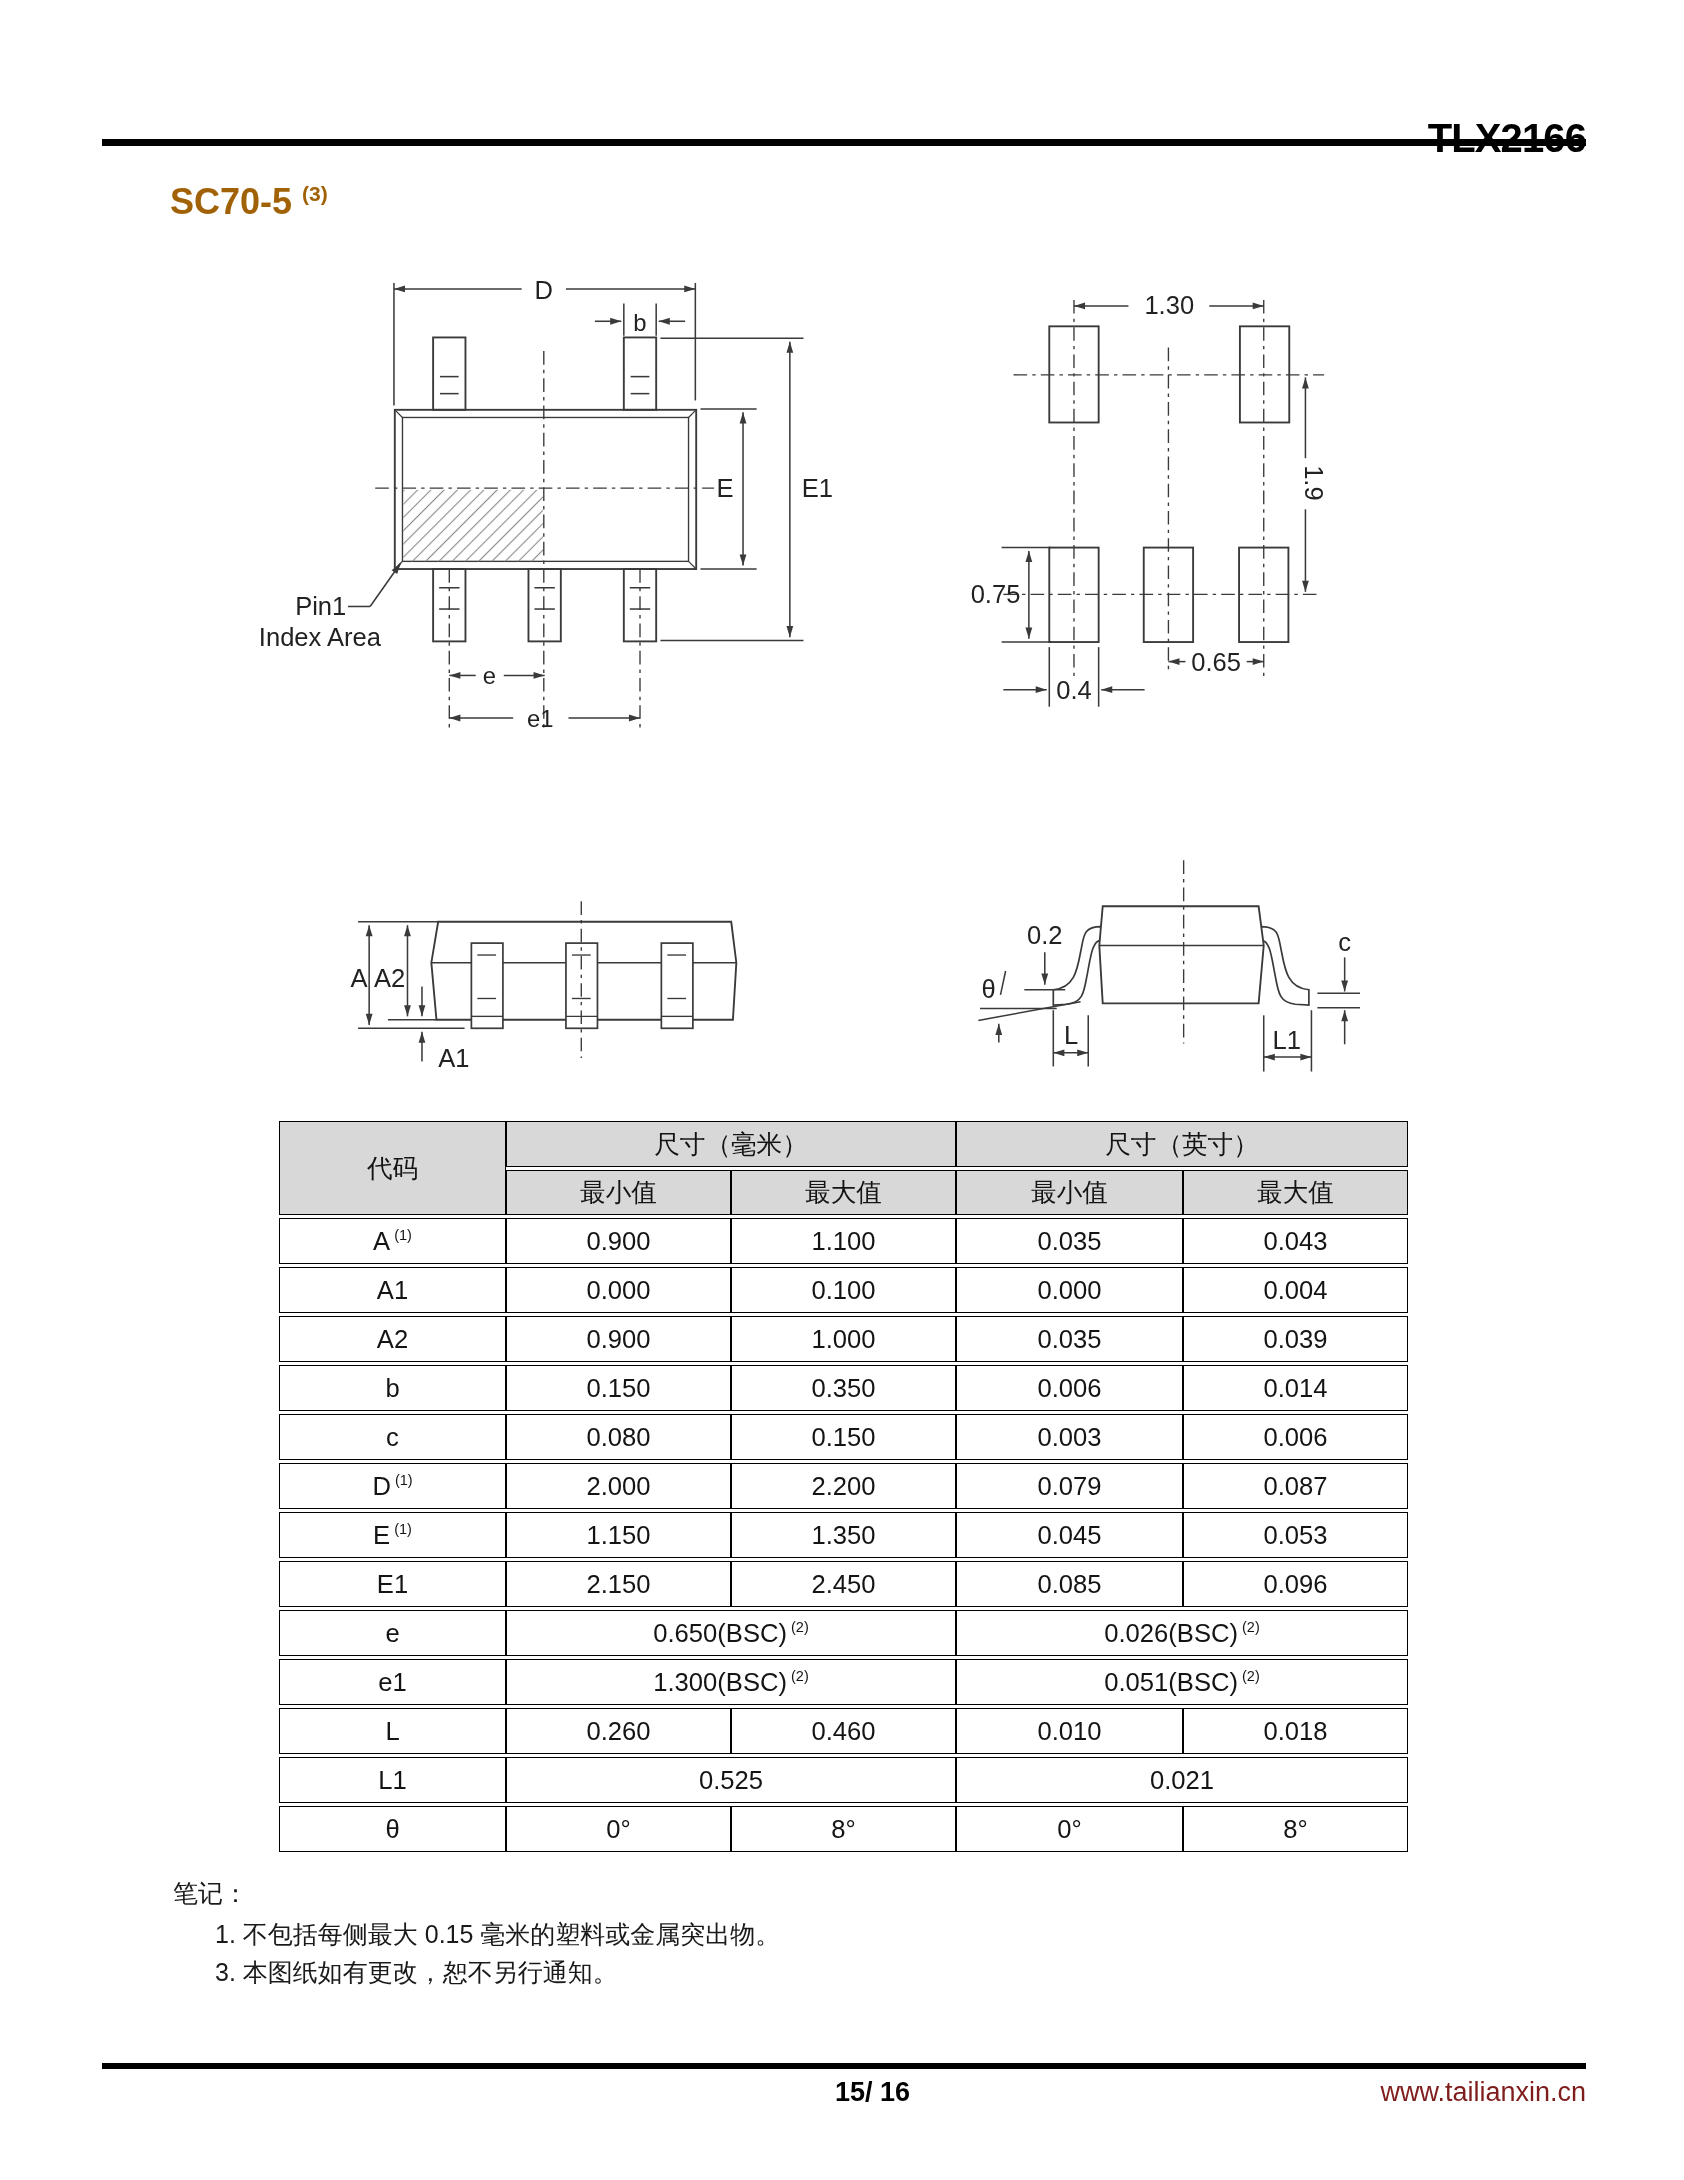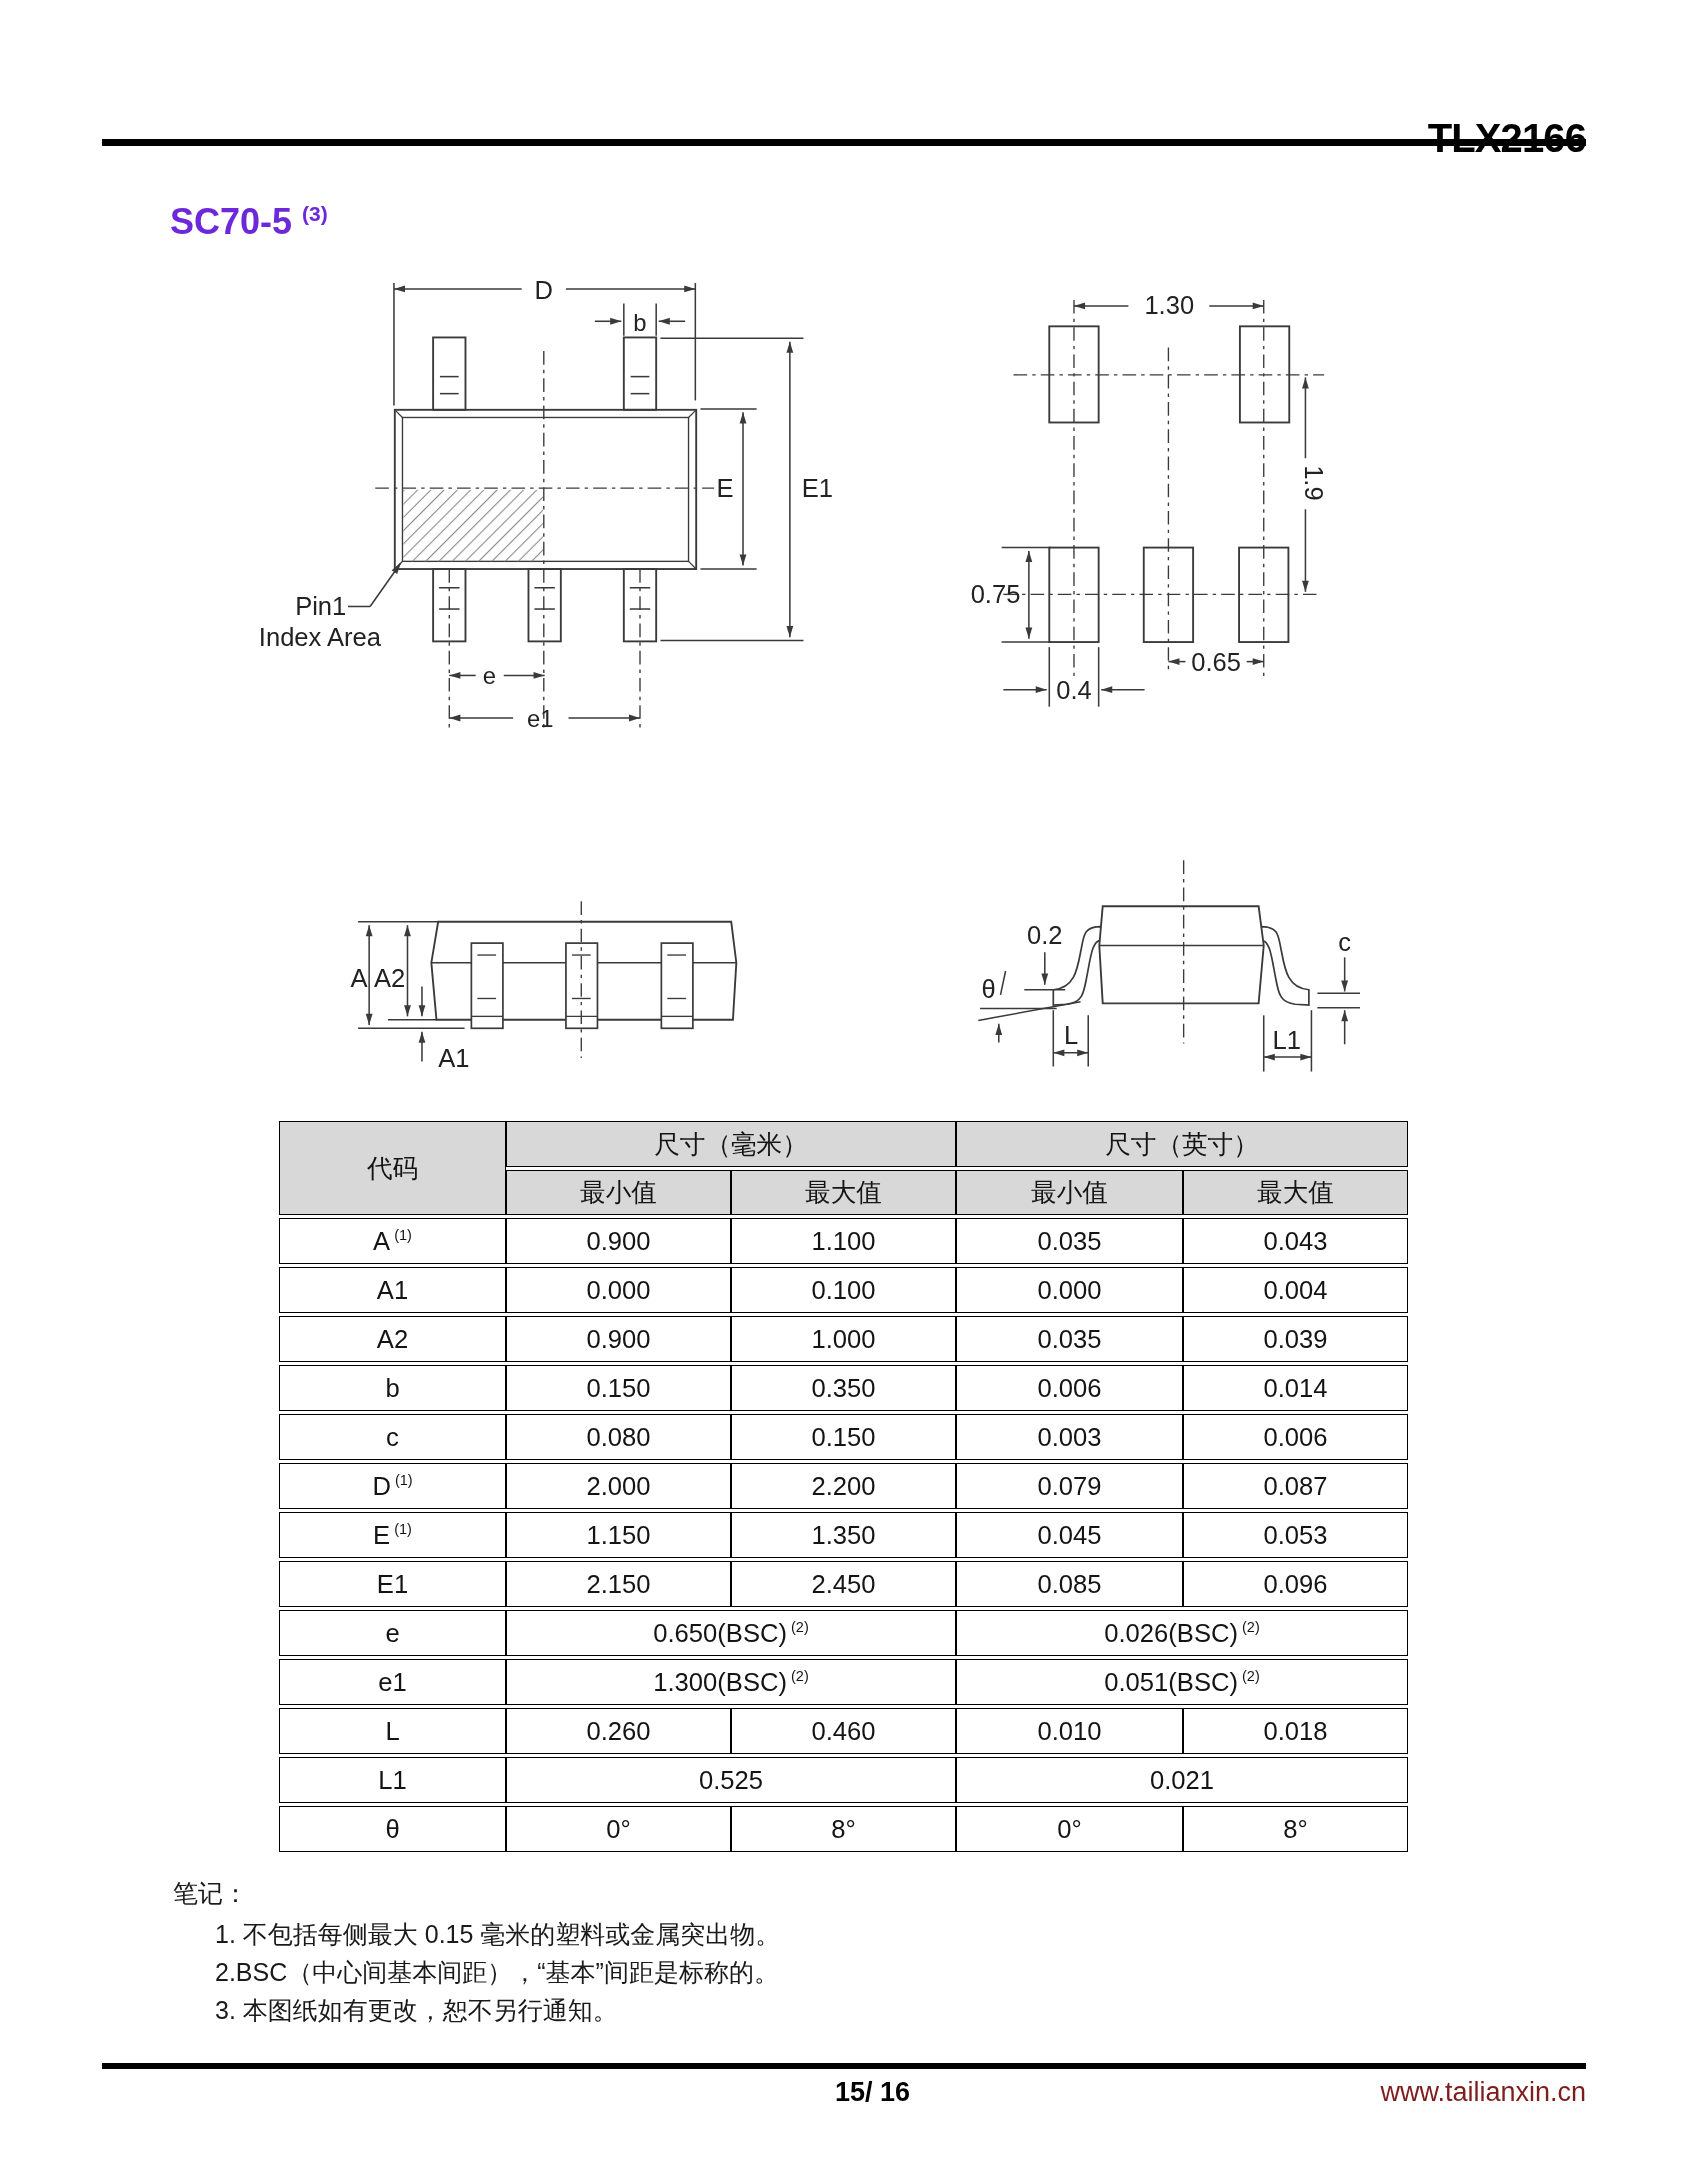--- a/index.html
+++ b/index.html
@@ -10,7 +10,7 @@
   
   .doc-title{position:absolute;top:83px;right:99px;font-size:40px;font-weight:800;letter-spacing:-0.9px;color:#000;margin-top:33px;}
   .header-rule{position:absolute;top:139px;left:102px;width:1484px;height:6.8px;background:#000;}
-  .section-title{position:absolute;top:181px;left:170px;font-size:36px;font-weight:700;color:#6d28d9;margin-top:20px;}
+  .section-title{position:absolute;top:181px;left:170px;font-size:36px;font-weight:700;color:#a16207;}
   .section-title sup{font-size:21px;font-weight:700;}
   
   svg.dwg{position:absolute;overflow:visible;}

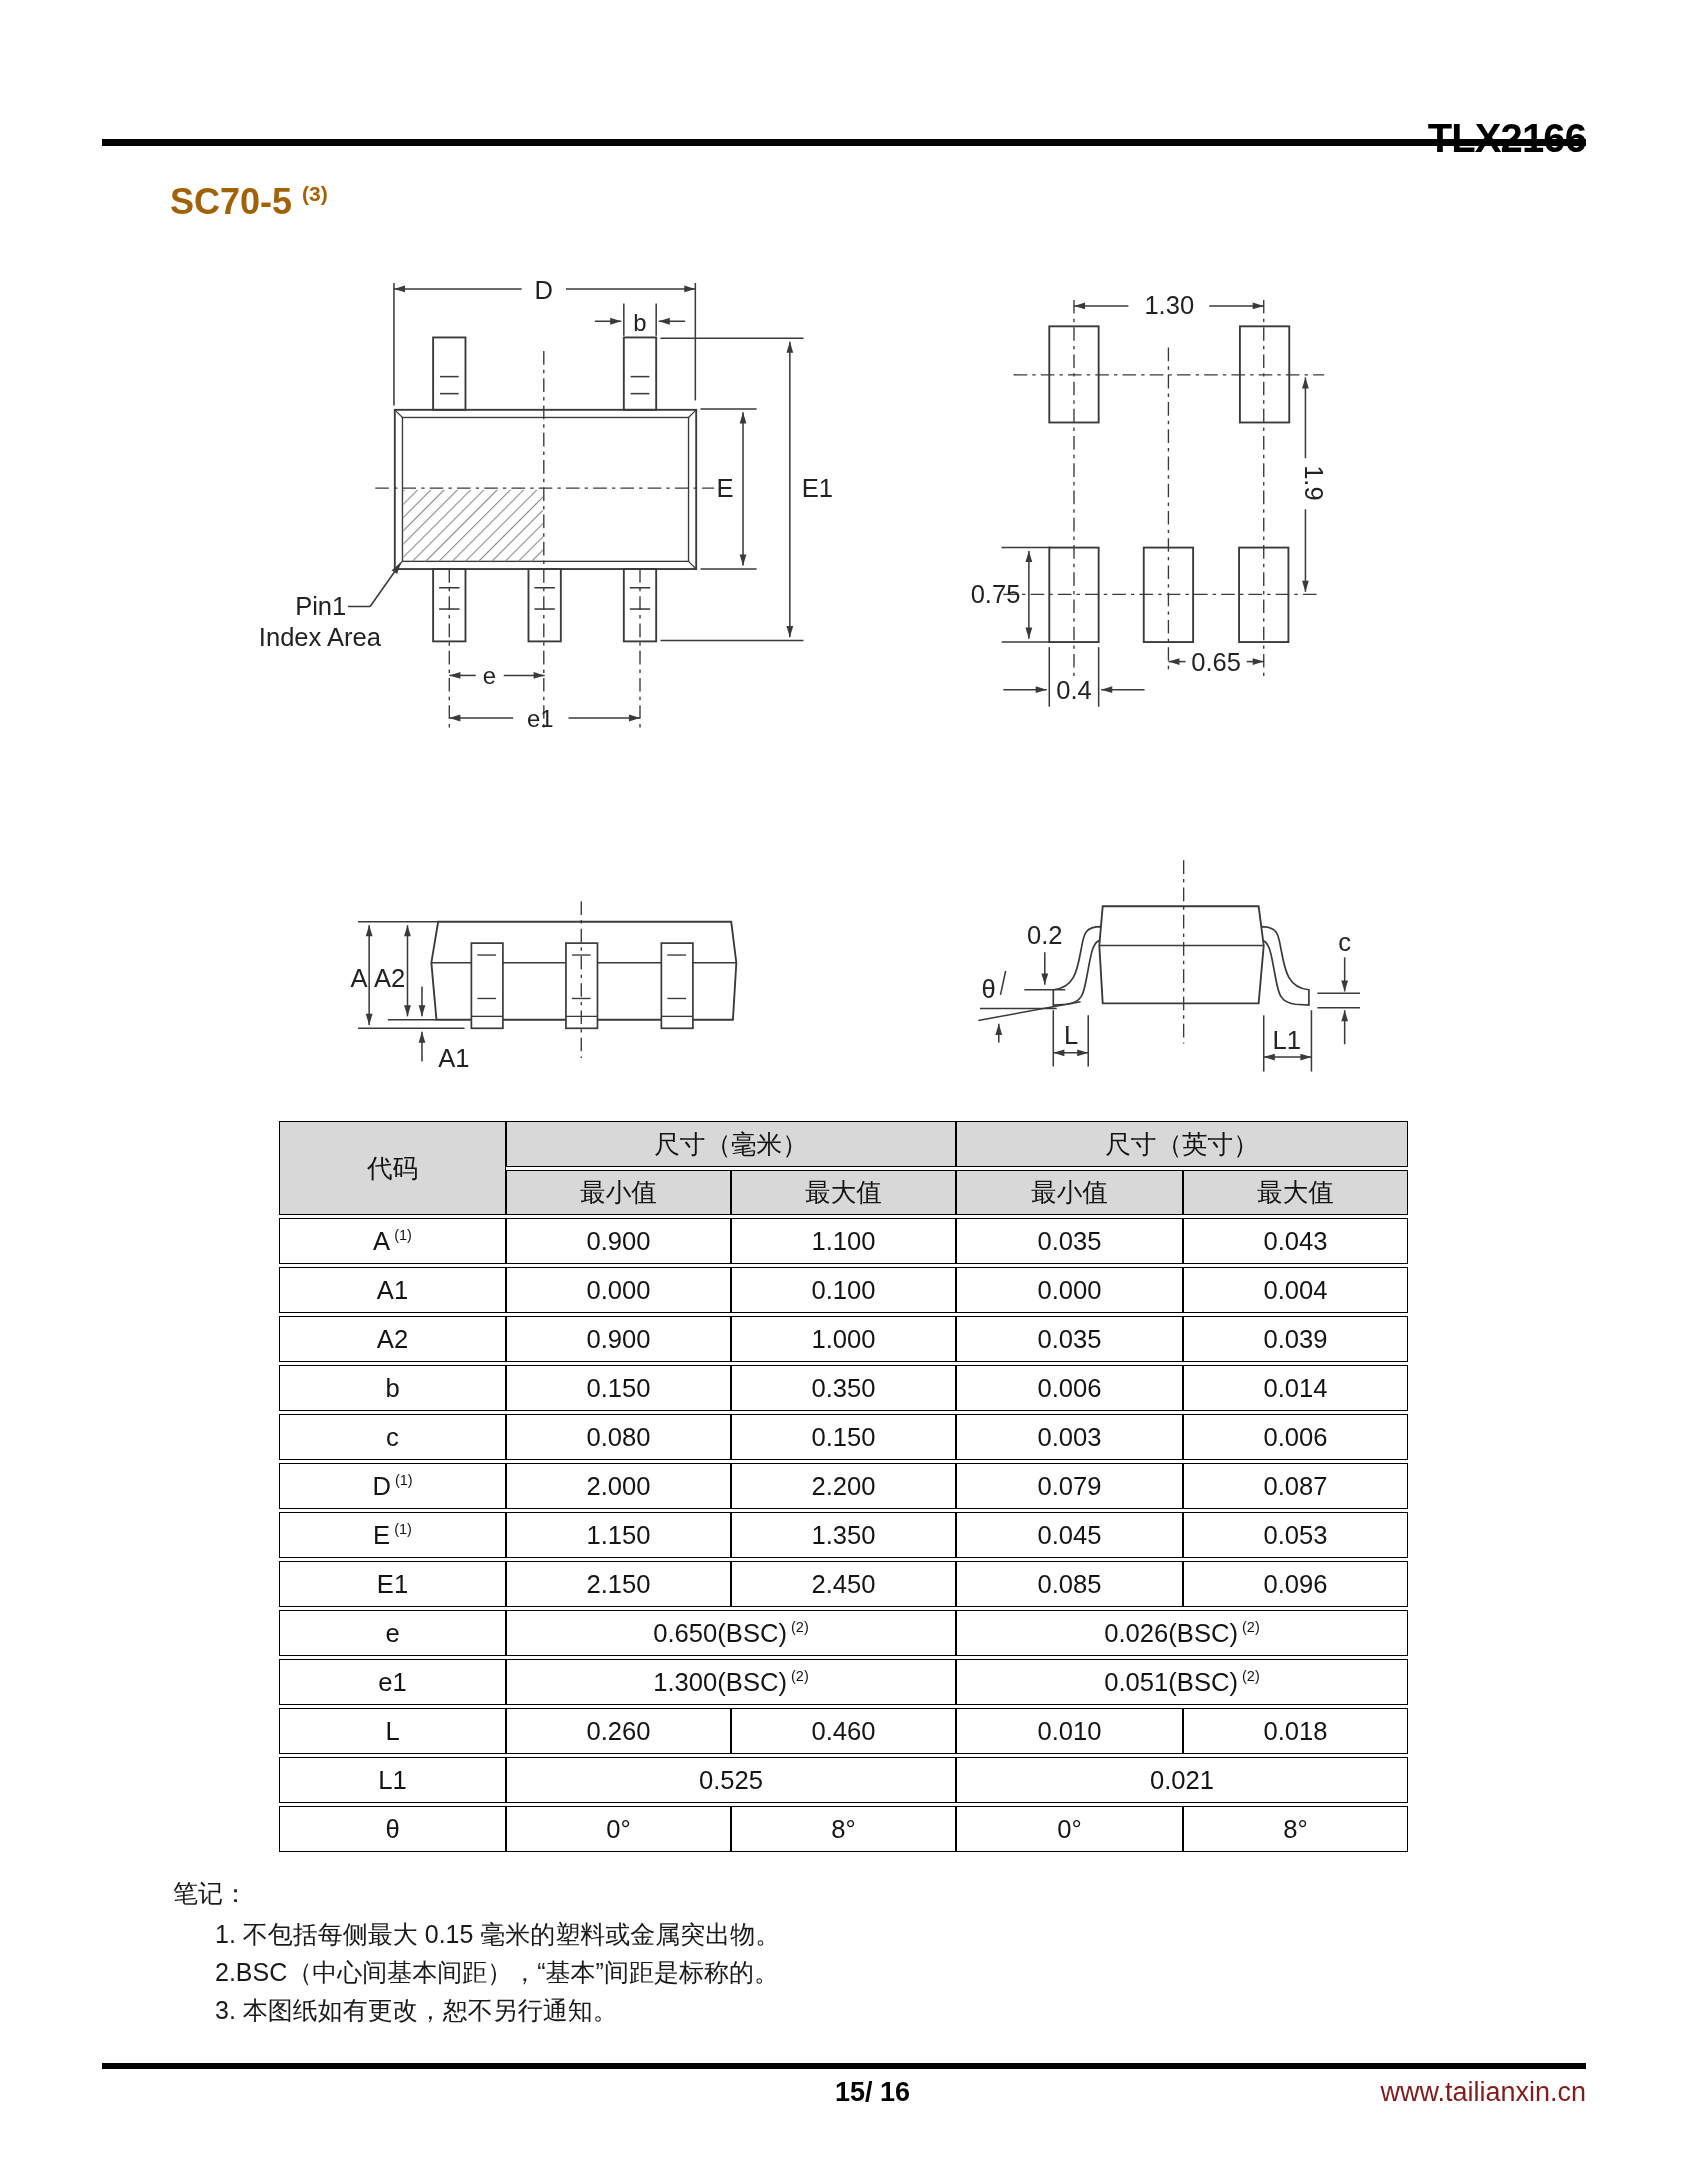--- a/index.html
+++ b/index.html
@@ -409,7 +409,6 @@
   <div class="notes-title">笔记：</div>
   <div class="notes-items">
     <div>1. 不包括每侧最大 0.15 毫米的塑料或金属突出物。</div>
-    <div>2.BSC（中心间基本间距），“基本”间距是标称的。</div>
     <div>3. 本图纸如有更改，恕不另行通知。</div>
   </div>
 

